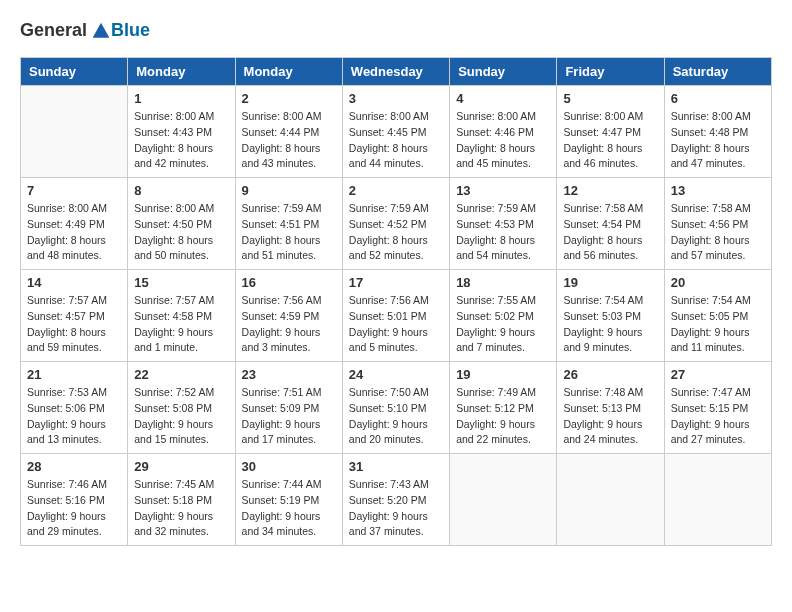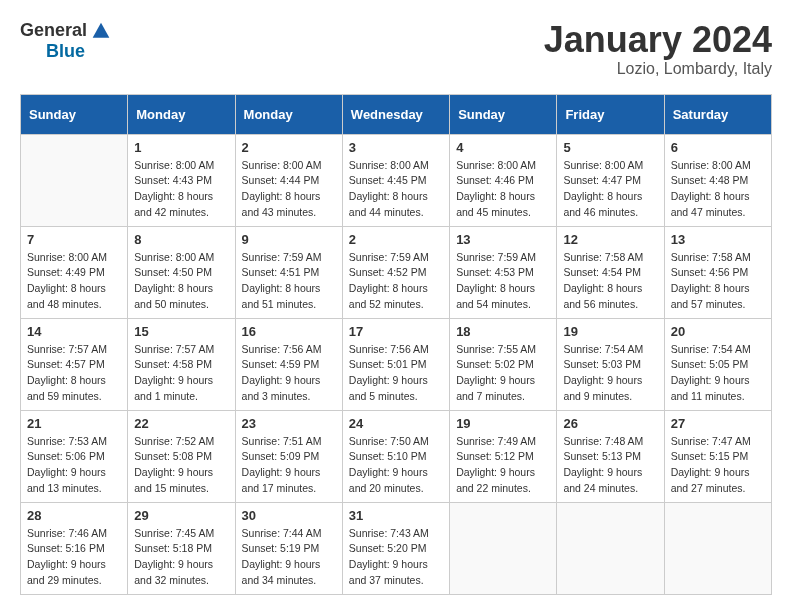--- a/index.html
+++ b/index.html
@@ -18,8 +18,8 @@
     }
     .logo {
       display: flex;
-      flex-direction: column;
-      align-items: center;
+      flex-direction: row;
+      align-items: flex-end;
     }
     .logo-text {
       display: flex;

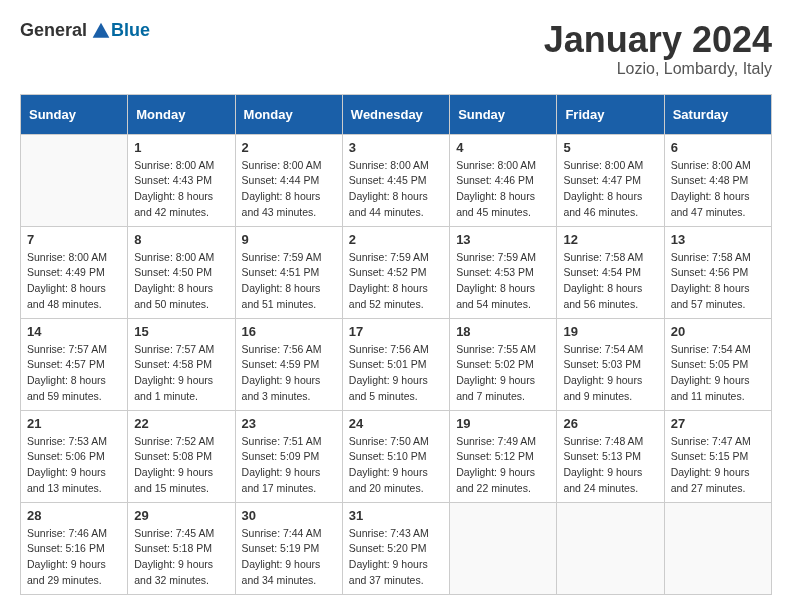--- a/index.html
+++ b/index.html
@@ -111,10 +111,6 @@
     </div>
     <span class="logo-blue">Blue</span>
   </div>
-  <div class="title-section">
-    <div class="month-title">January 2024</div>
-    <div class="location">Lozio, Lombardy, Italy</div>
-  </div>
 </div>
 
 <table>

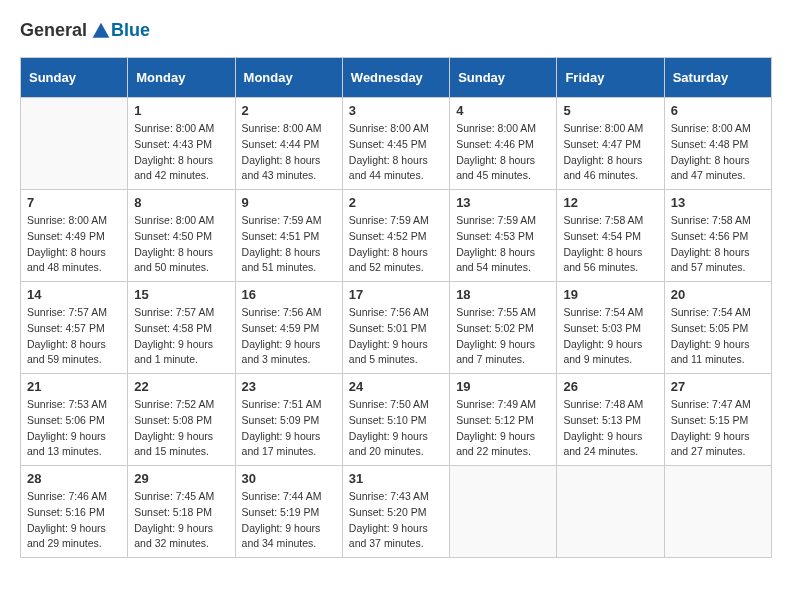--- a/index.html
+++ b/index.html
@@ -63,7 +63,7 @@
       color: #fff;
       font-size: 13px;
       font-weight: bold;
-      padding: 12px 8px;
+      padding: 6px 8px;
       text-align: left;
       border: 1px solid #ccc;
     }

